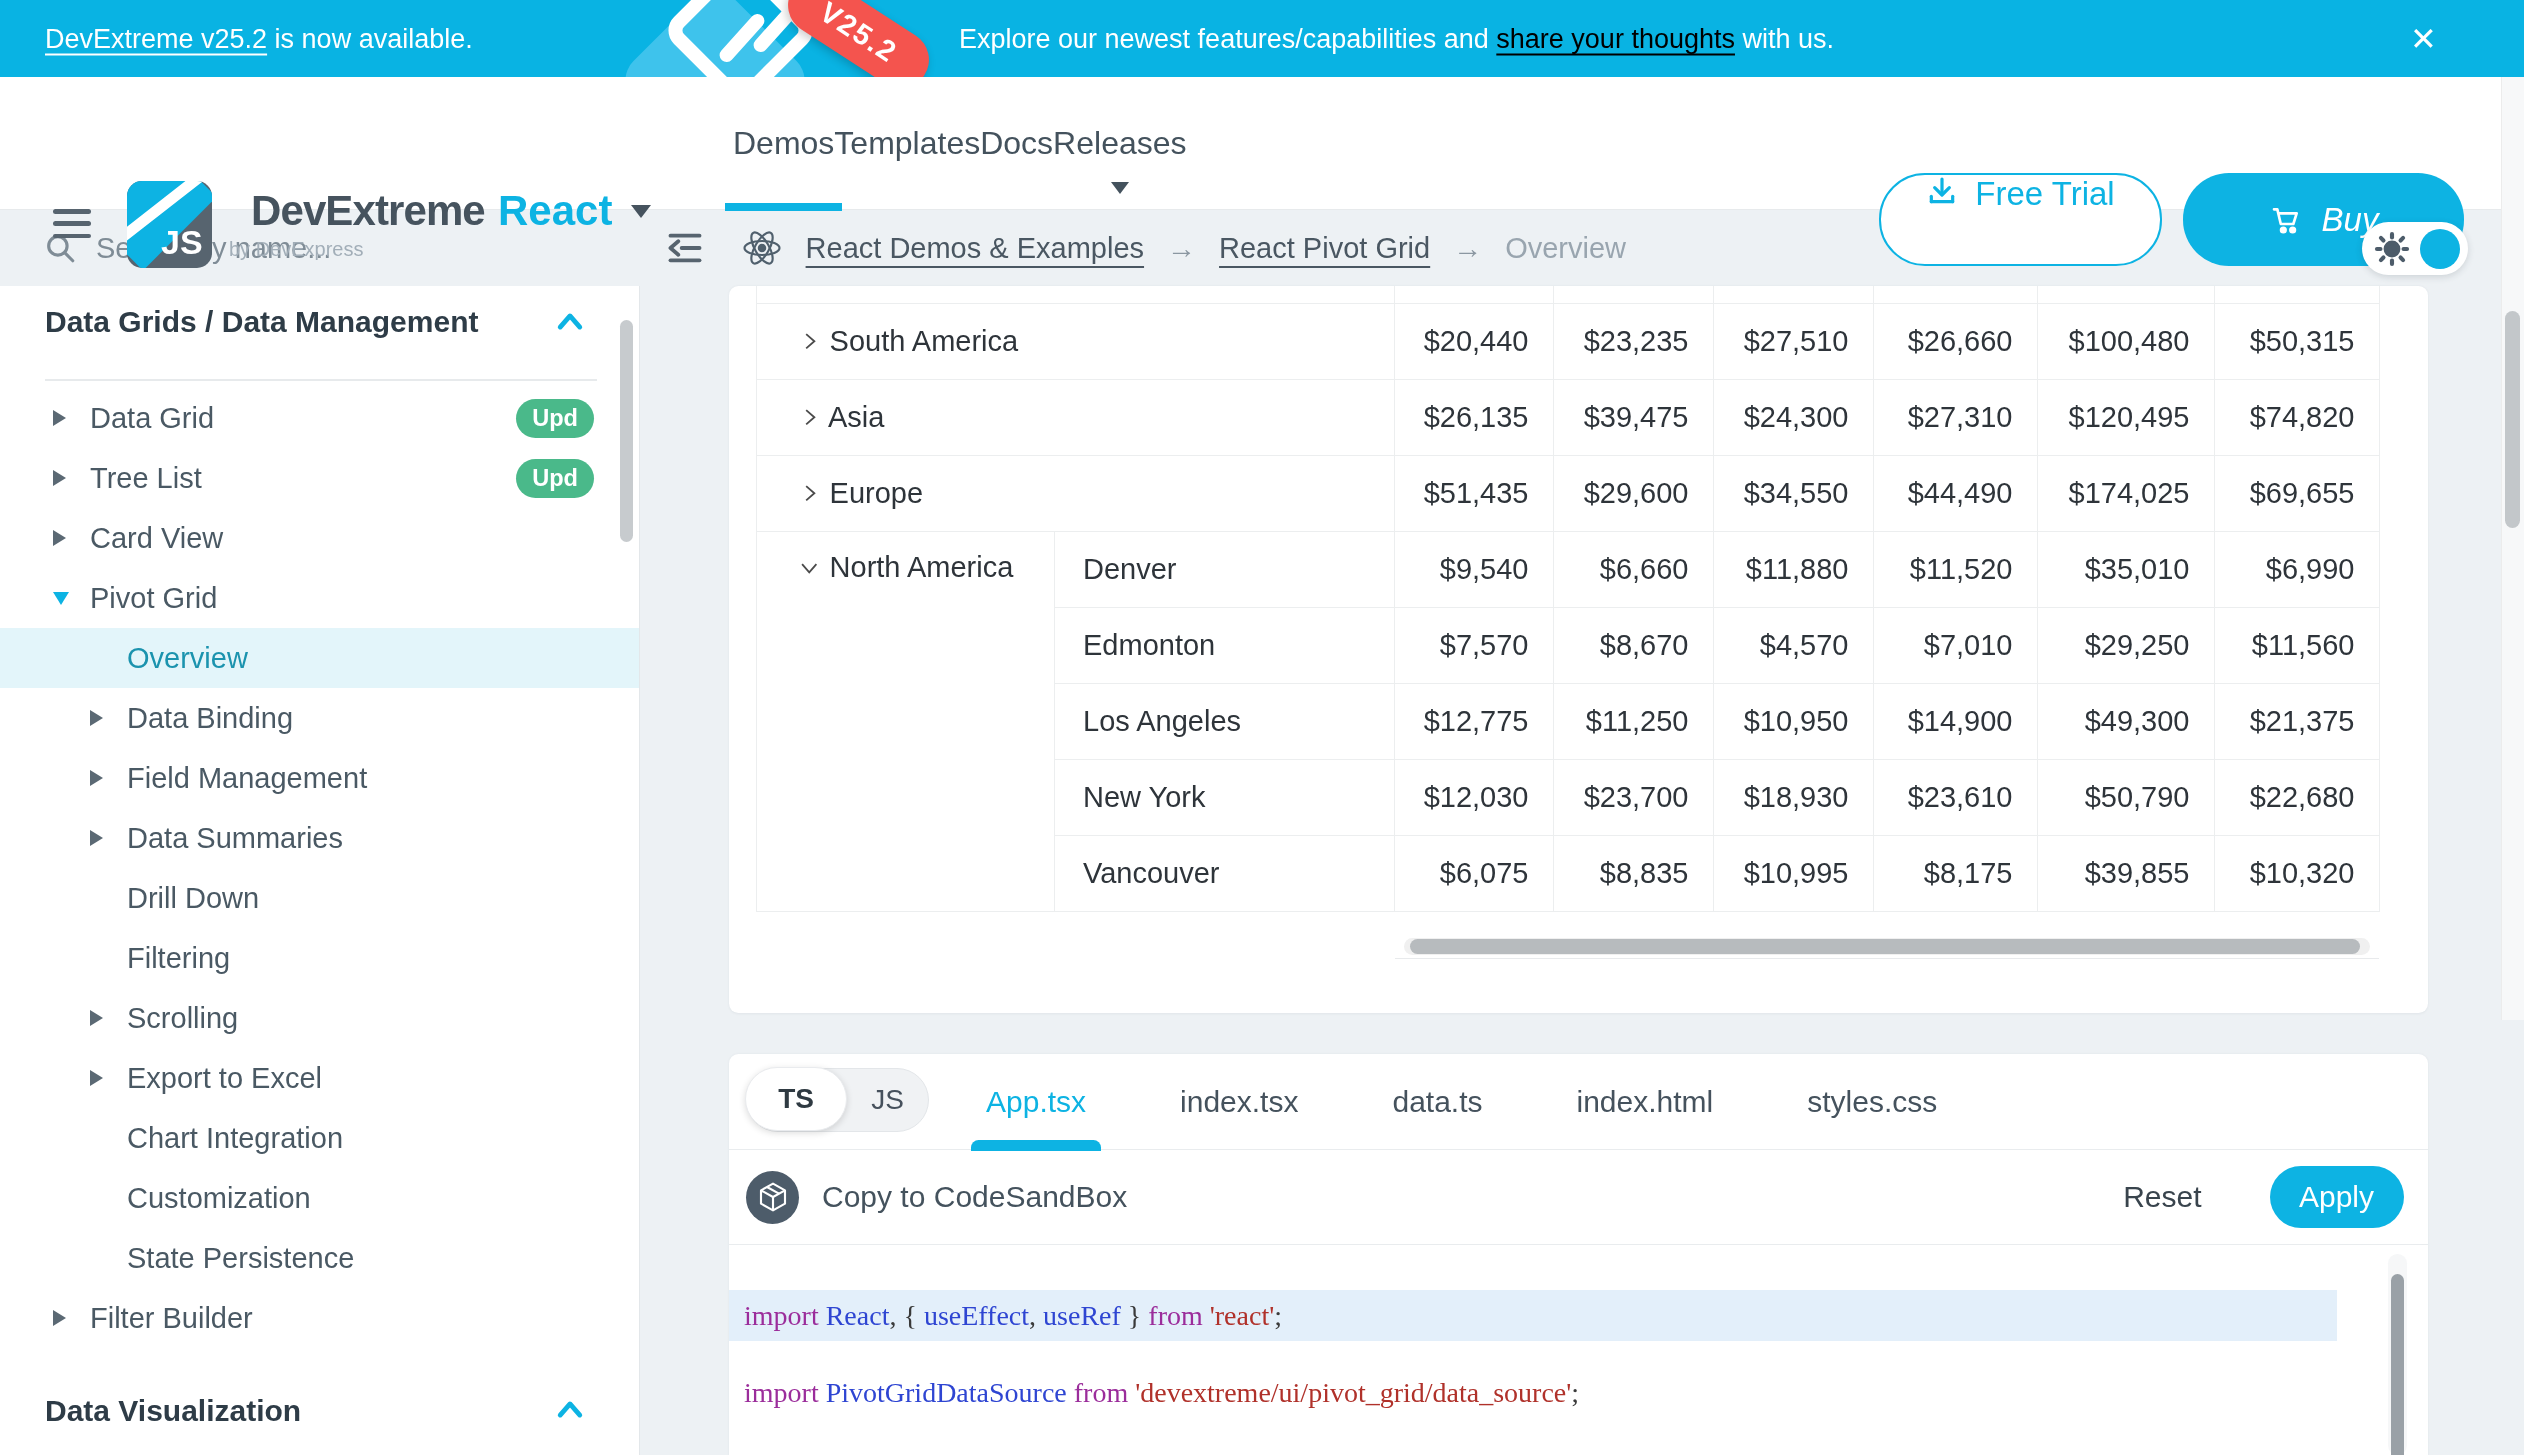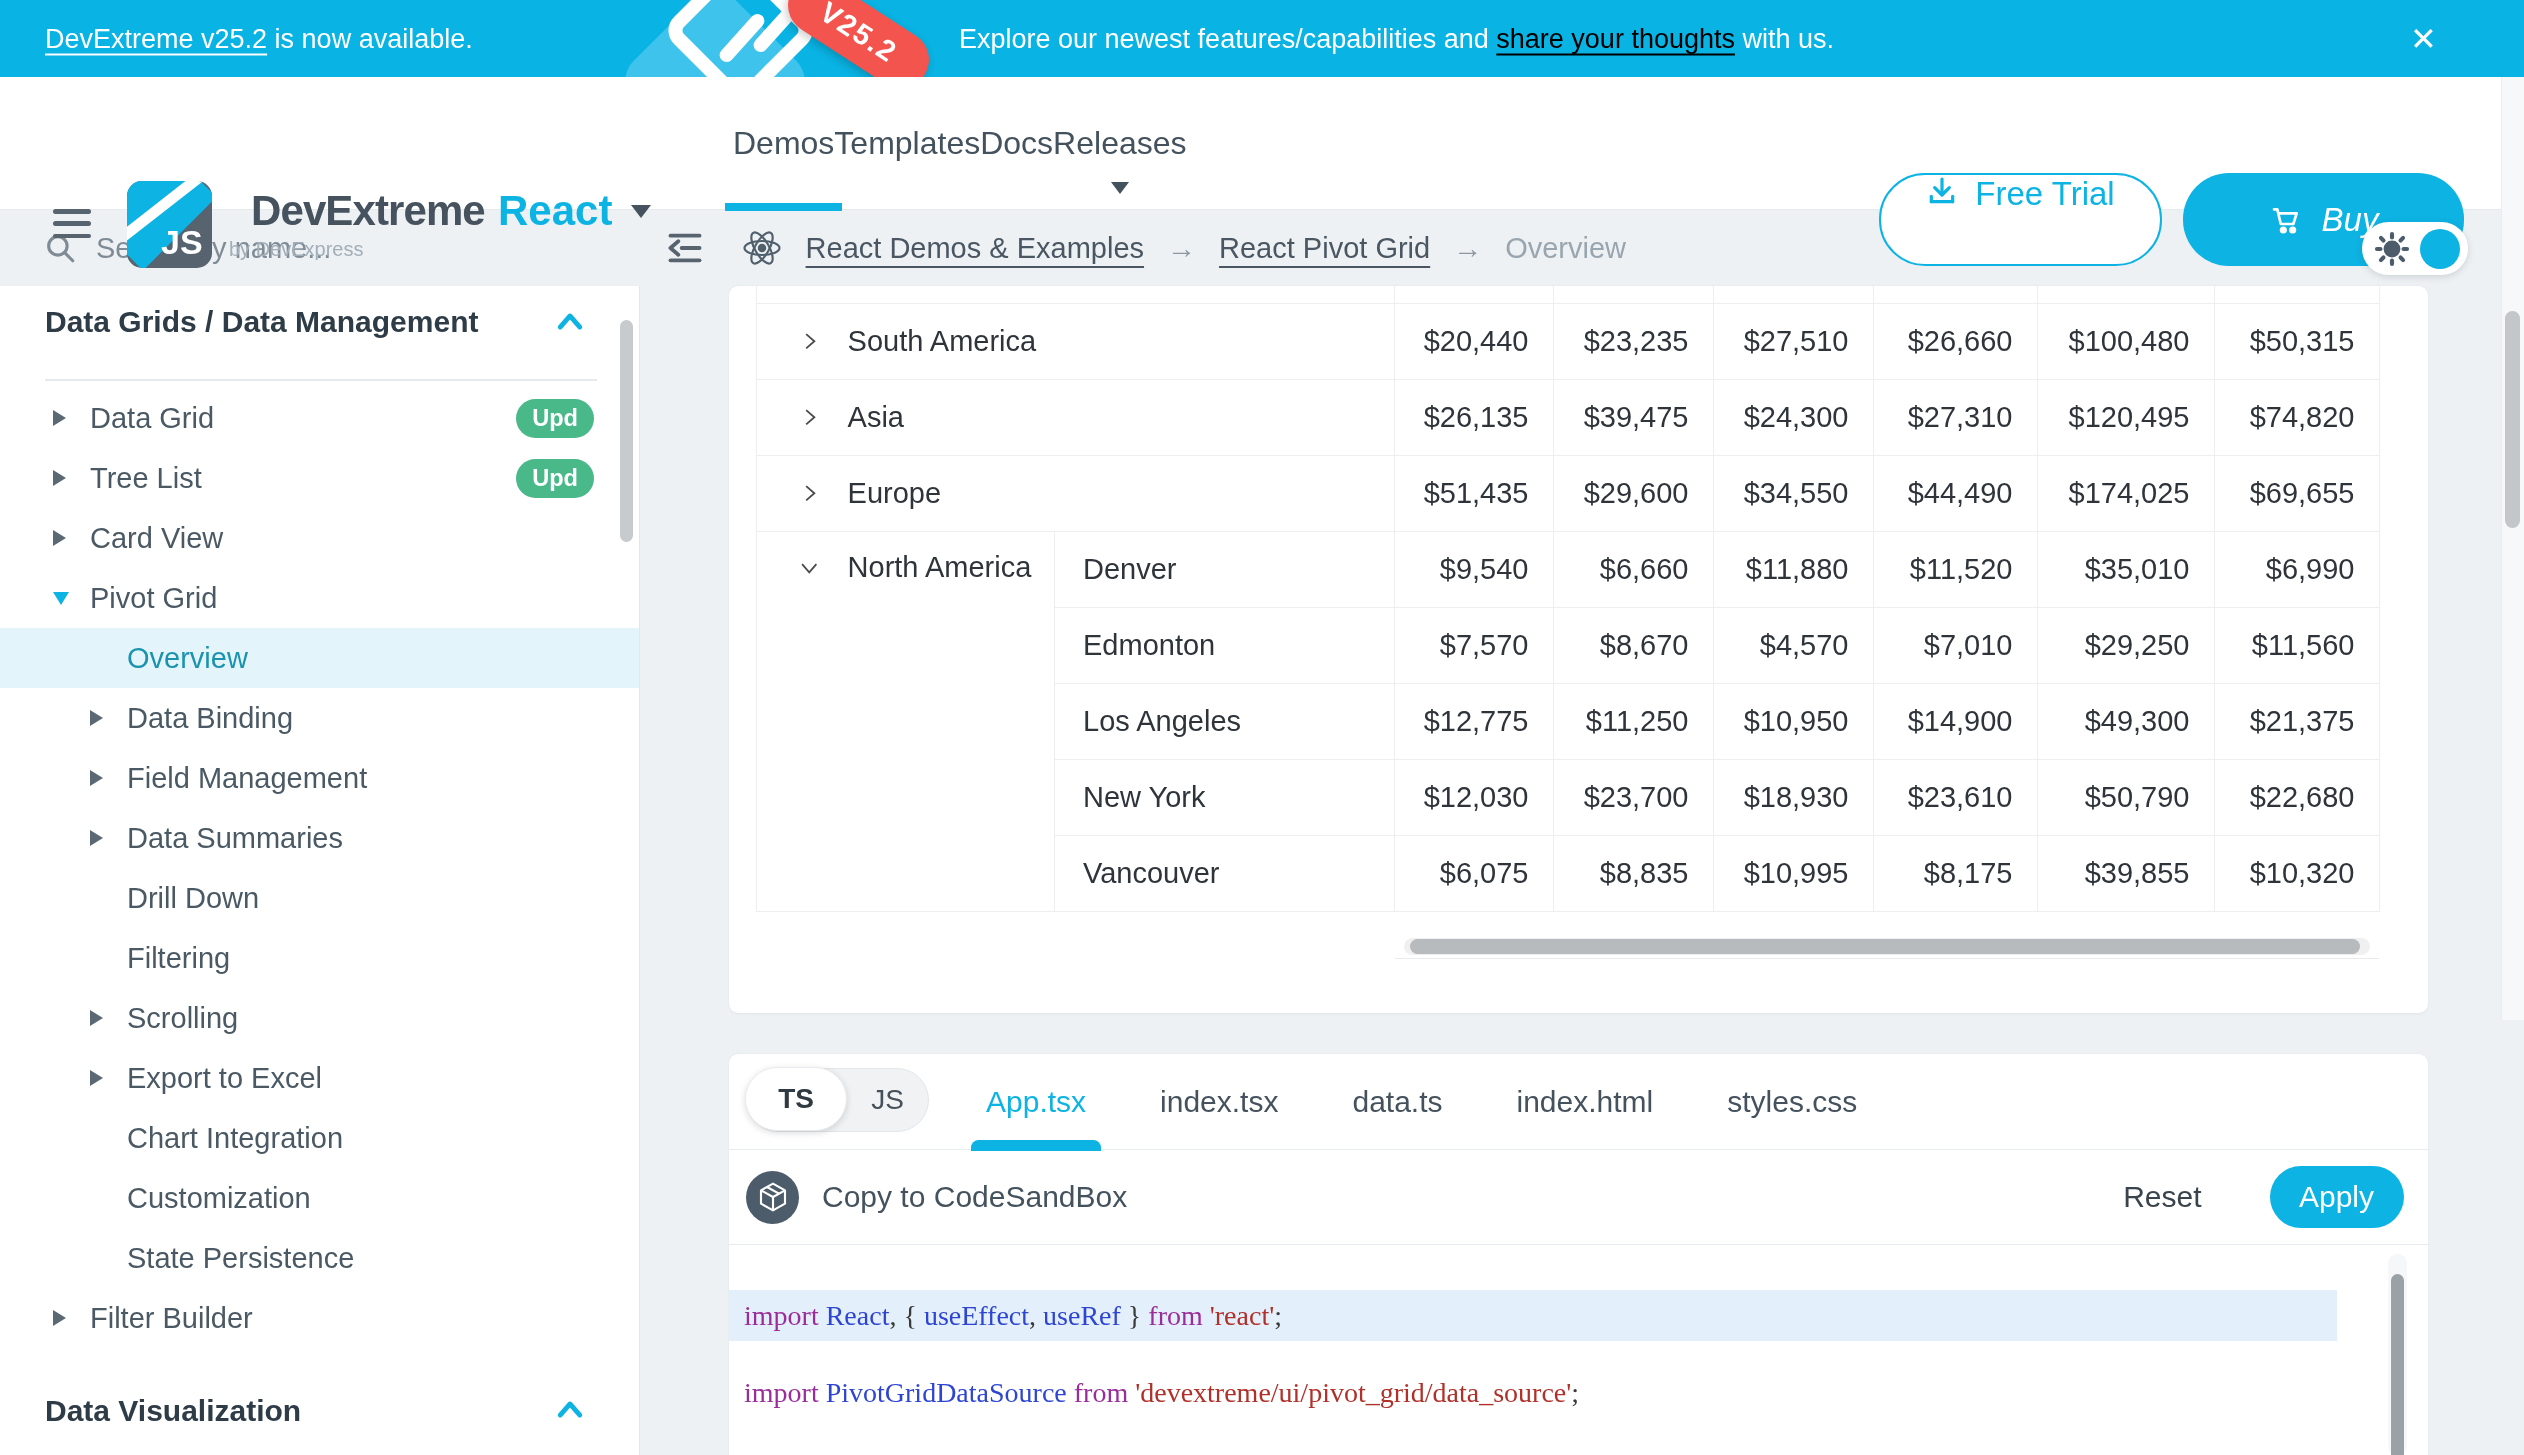--- a/index.html
+++ b/index.html
@@ -84,7 +84,7 @@
   .pivot-table tr.stub td { height:17px; border-top:none; }
   .pivot-table tr.row td { height:76px; }
   td.rh { text-align:left; padding-left:40px; }
-  td.rh .lbl { margin-left:18px; }
+  td.rh .lbl { margin-left:0; }
   td.region-span { vertical-align:top; padding-top:19px; }
   td.city { padding-left:28px; }
   td.val { text-align:right; padding-right:24.5px; }

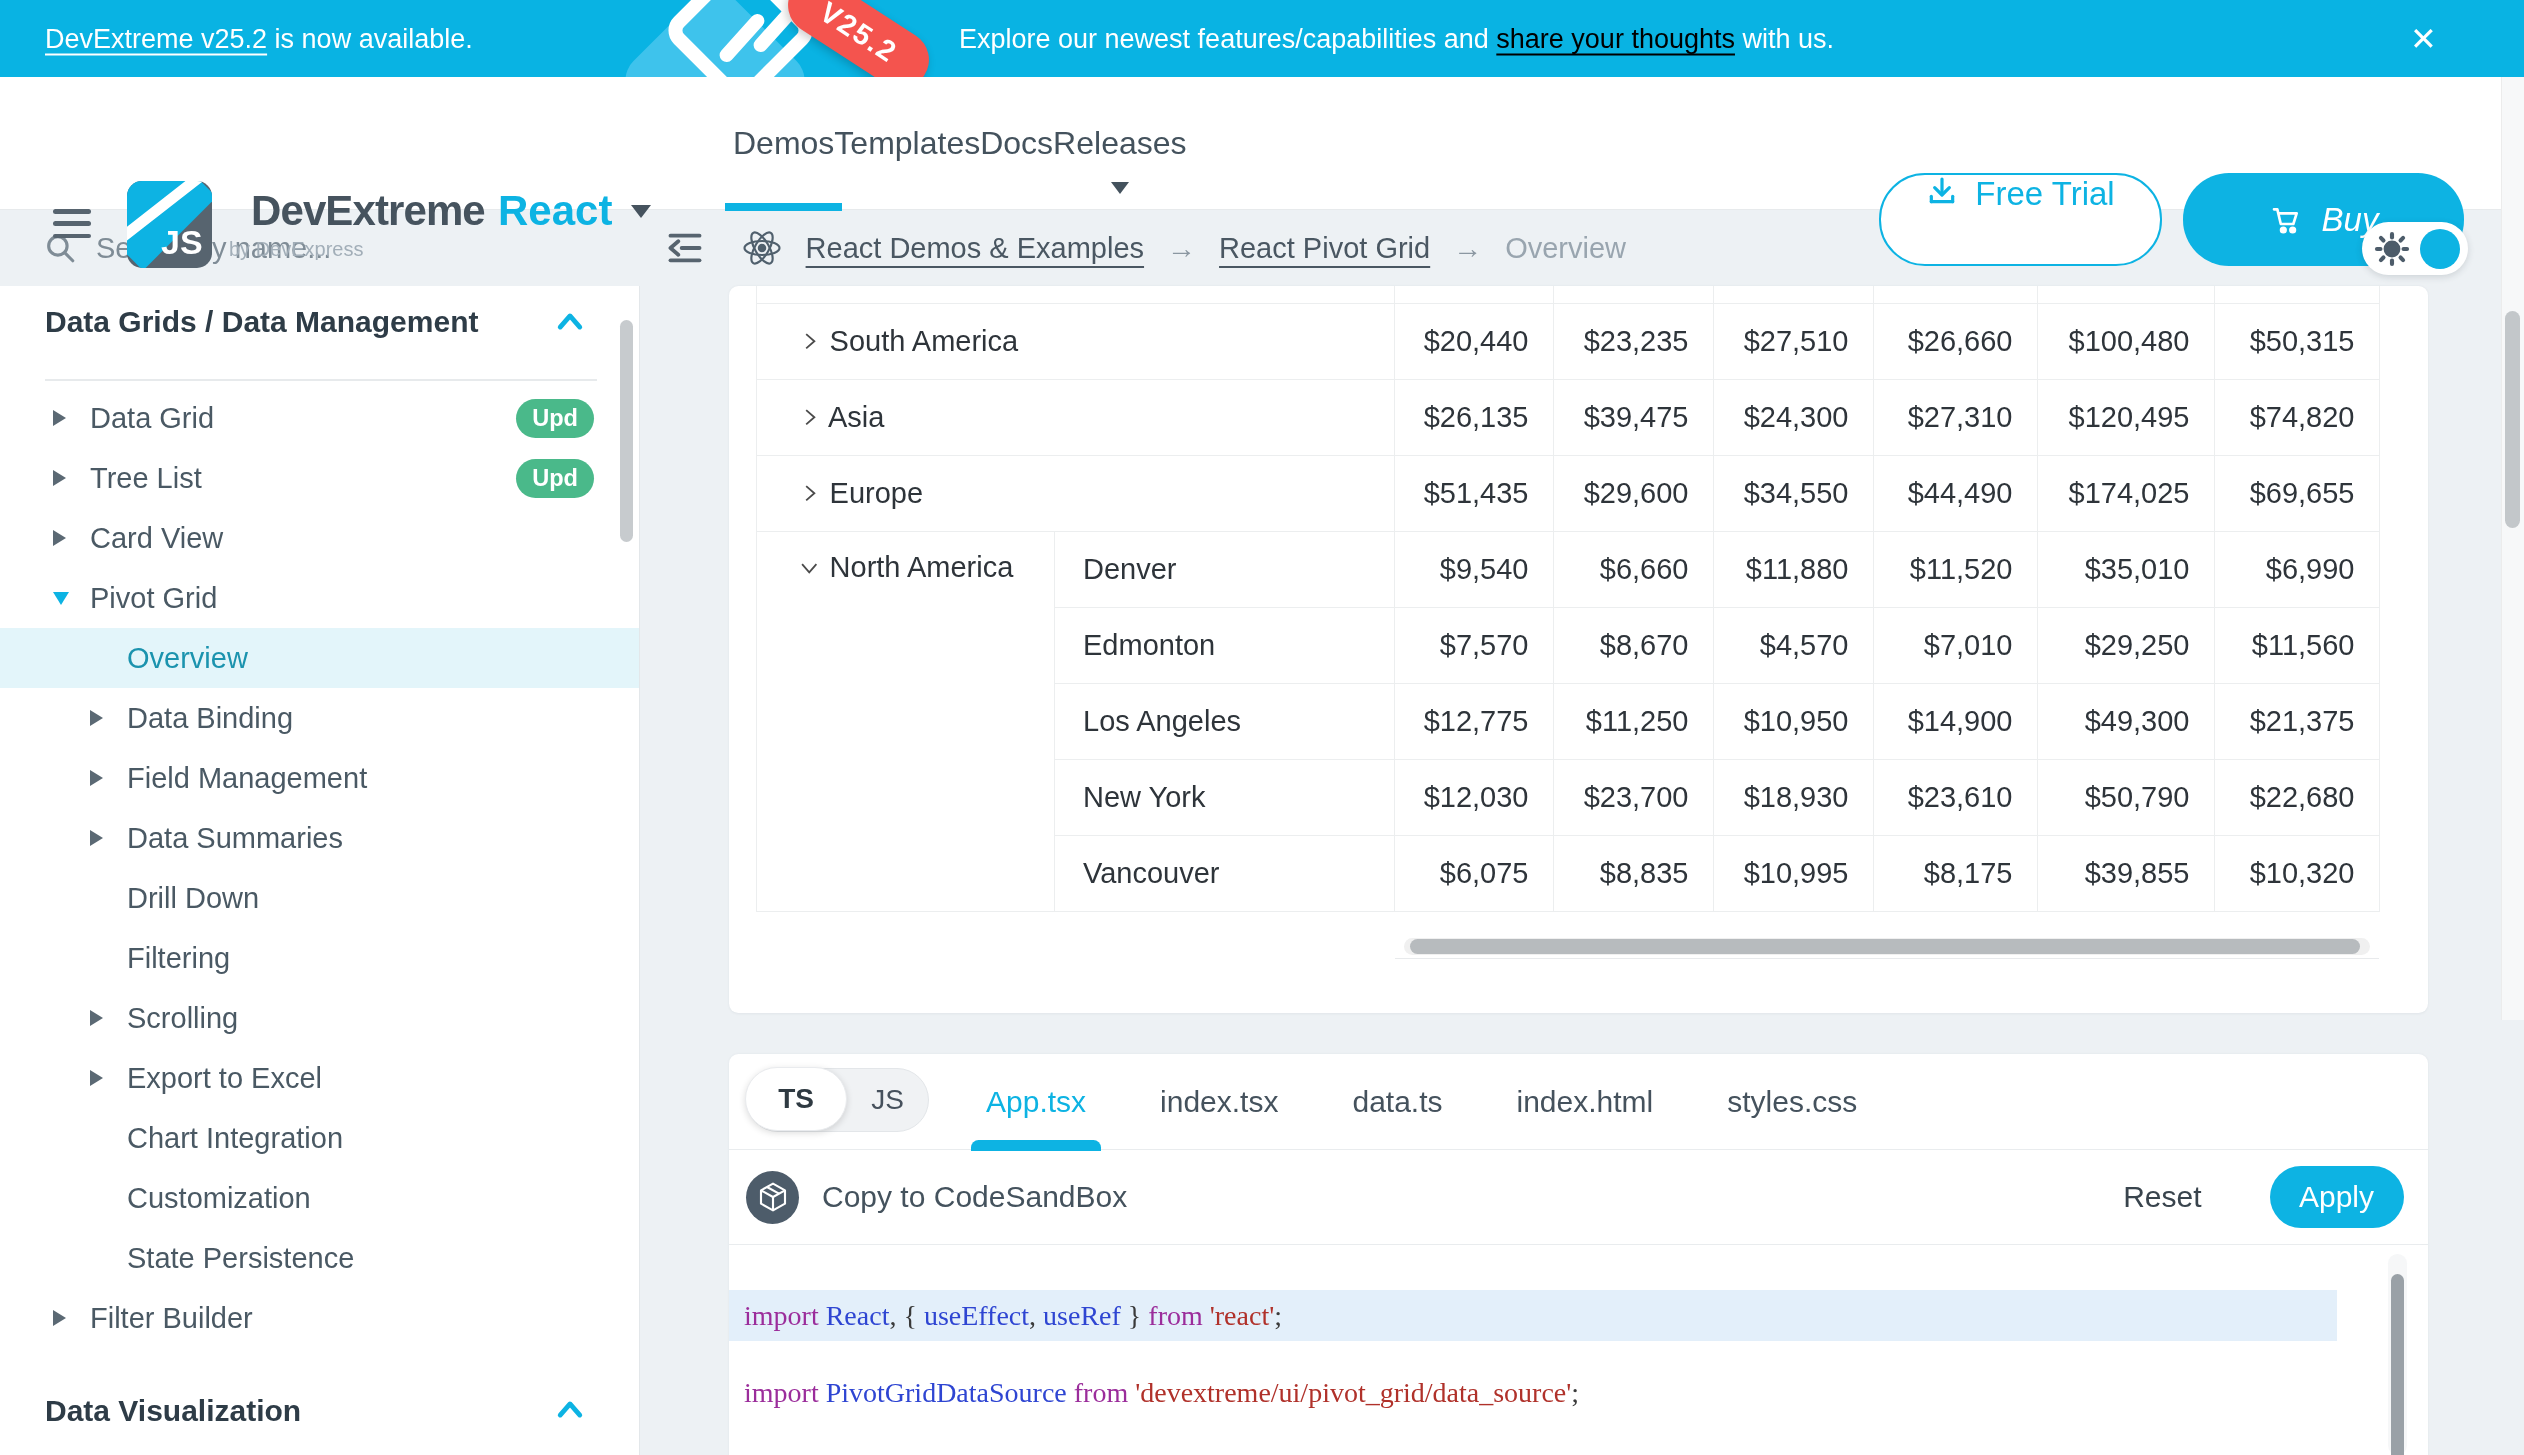--- a/index.html
+++ b/index.html
@@ -99,7 +99,7 @@
   .lang-toggle { position:absolute; left:17px; top:14px; width:183px; height:64px; background:#f0f2f4; border:1.9px solid #e3e6e9; border-radius:33px; display:flex; align-items:center; cursor:pointer; }
   .lang-ts { width:102px; height:64px; margin:-1.9px 0 0 -1.9px; background:#fff; border:1.9px solid #e9ebee; border-radius:33px; box-shadow:0 1.9px 7.6px rgba(0,0,0,.14); display:flex; align-items:center; justify-content:center; font-weight:700; font-size:28px; color:#2f3a42; }
   .lang-js { flex:1; text-align:center; font-size:28px; color:#46515c; }
-  .tabs { margin-left:257px; display:flex; gap:74px; font-size:30px; color:#45525d; height:100%; align-items:center; }
+  .tabs { margin-left:257px; display:flex; gap:94px; font-size:30px; color:#45525d; height:100%; align-items:center; }
   .tab { position:relative; height:100%; display:flex; align-items:center; cursor:pointer; }
   .tab.active { color:#0db3e3; }
   .tab.active::after { content:""; position:absolute; left:-15px; right:-15px; bottom:-1.9px; height:11.3px; background:#0db3e3; border-radius:7.6px 7.6px 0 0; }

